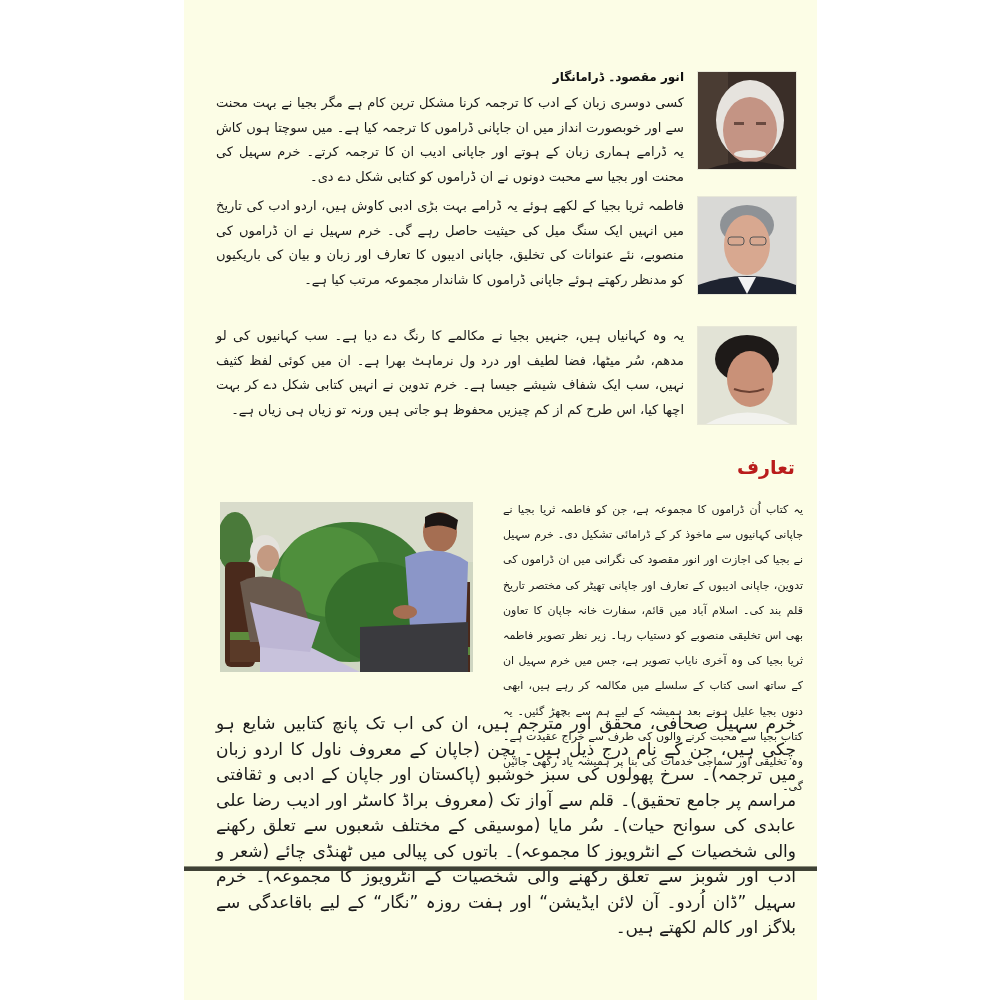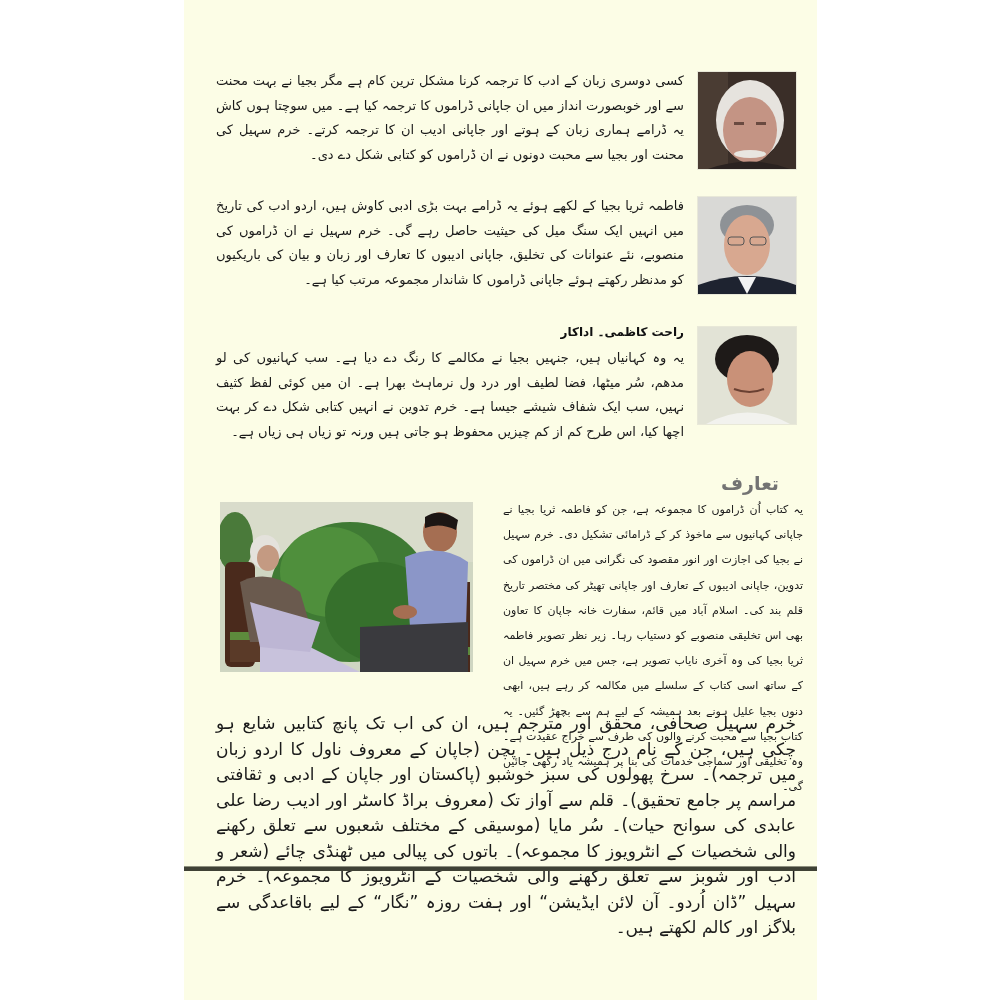--- a/index.html
+++ b/index.html
@@ -62,6 +62,7 @@
       </svg>
     </div>
     <div class="quote" style="top:69px;">
+      <p class="quote-title">انور مقصود۔ ڈرامانگار</p>
       <p class="quote-body urdu">کسی دوسری زبان کے ادب کا ترجمہ کرنا مشکل ترین کام ہے مگر بجیا نے بہت محنت سے اور خوبصورت انداز میں ان جاپانی ڈراموں کا ترجمہ کیا ہے۔ میں سوچتا ہوں کاش یہ ڈرامے ہماری زبان کے ہوتے اور جاپانی ادیب ان کا ترجمہ کرتے۔ خرم سہیل کی محنت اور بجیا سے محبت دونوں نے ان ڈراموں کو کتابی شکل دے دی۔</p>
     </div>
   </div>

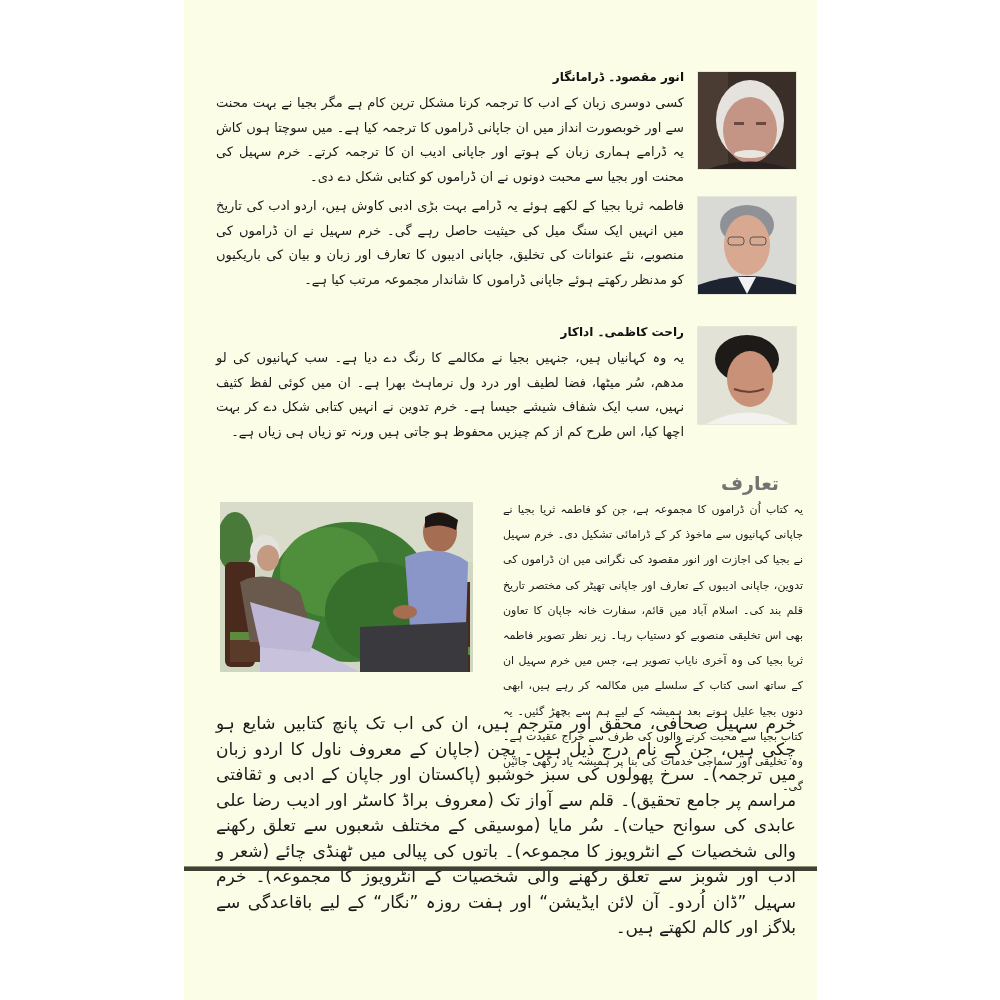--- a/index.html
+++ b/index.html
@@ -95,7 +95,6 @@
       </svg>
     </div>
     <div class="quote" style="top:324px;">
-      <p class="quote-title">راحت کاظمی۔ اداکار</p>
       <p class="quote-body urdu">یہ وہ کہانیاں ہیں، جنہیں بجیا نے مکالمے کا رنگ دے دیا ہے۔ سب کہانیوں کی لو مدھم، سُر میٹھا، فضا لطیف اور درد ول نرماہٹ بھرا ہے۔ ان میں کوئی لفظ کثیف نہیں، سب ایک شفاف شیشے جیسا ہے۔ خرم تدوین نے انہیں کتابی شکل دے کر بہت اچھا کیا، اس طرح کم از کم چیزیں محفوظ ہو جاتی ہیں ورنہ تو زیاں ہی زیاں ہے۔</p>
     </div>
   </div>

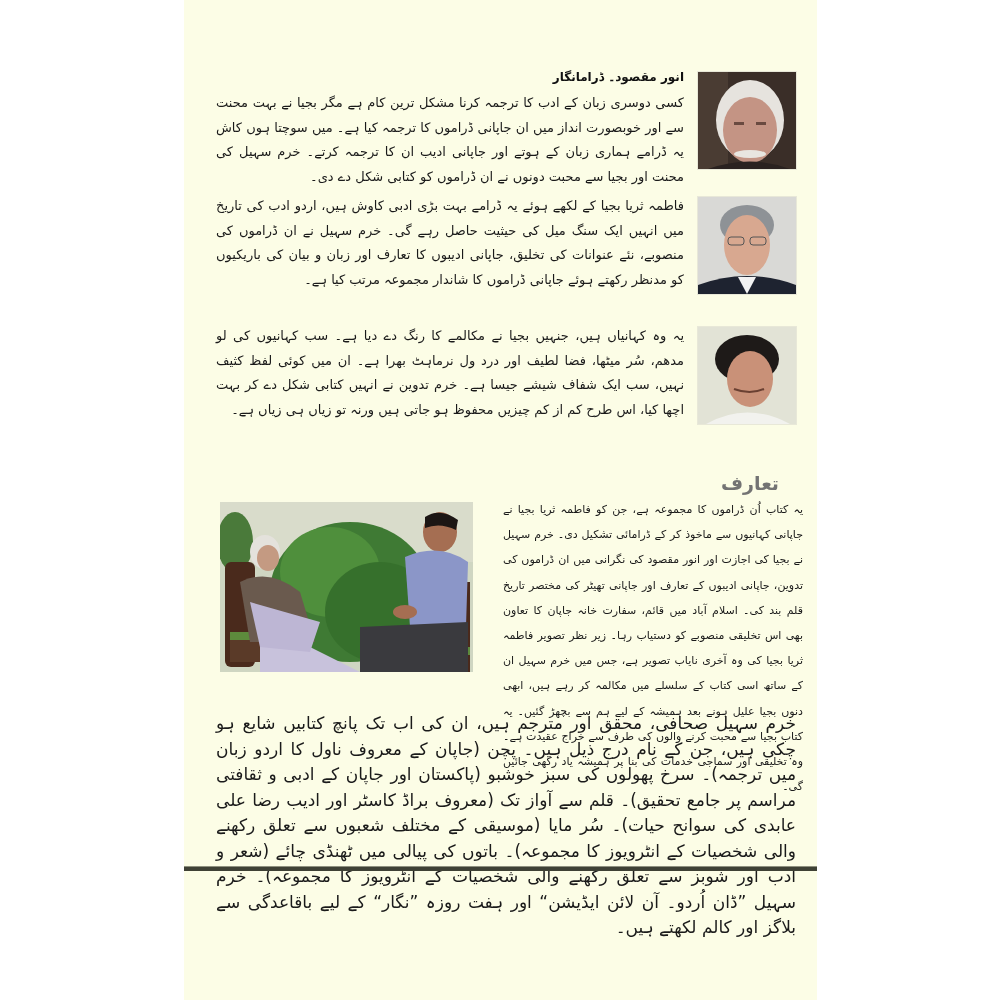--- a/index.html
+++ b/index.html
@@ -26,7 +26,7 @@
   .quote-body { font-size: 13px; line-height: 24.5px; margin: 0; }
   .intro-heading {
     position: absolute; top: 456px; right: 22px; font-size: 19px; font-weight: bold;
-    direction: rtl; color: #737373; margin: 16px;
+    direction: rtl; color: #b91c1c; margin: 0;
   }
   .intro-photo {
     position: absolute; left: 36px; top: 502px; width: 253px; height: 170px; overflow: hidden;

